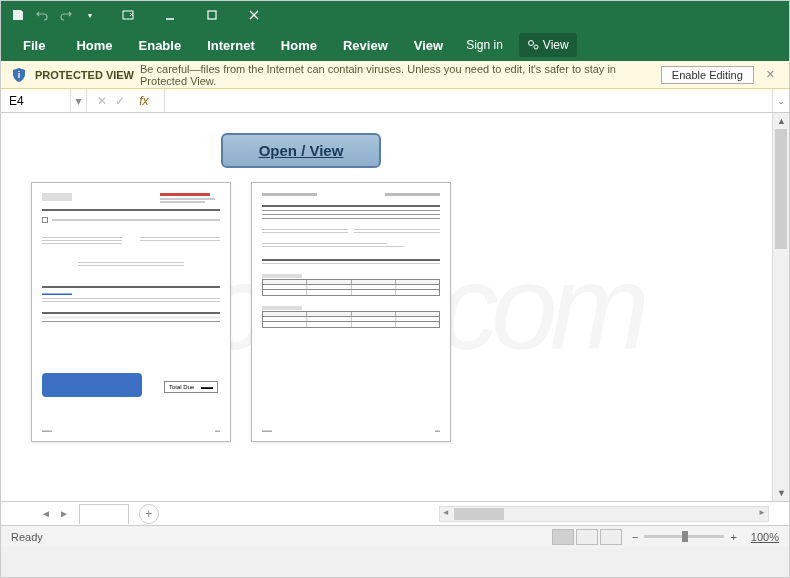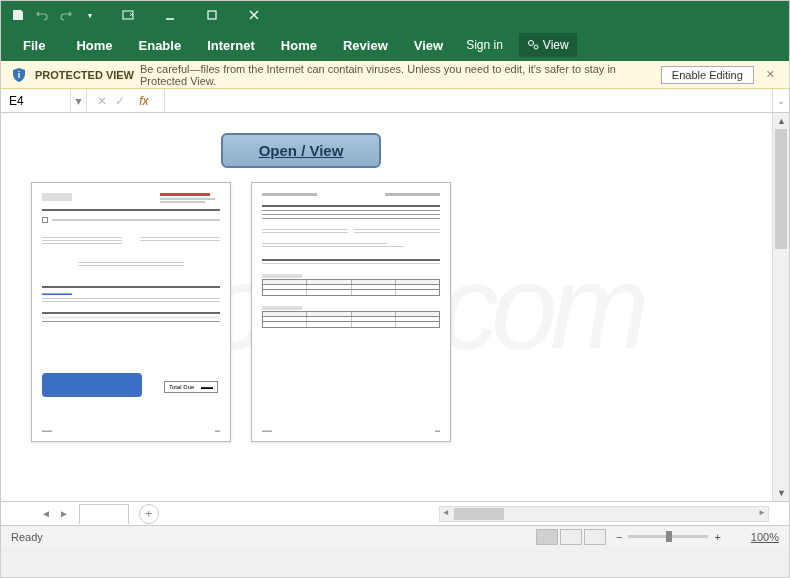--- a/index.html
+++ b/index.html
@@ -314,7 +314,7 @@
         <div class="zoom-handle"></div>
       </div>
     <span>+</span>
-    <span style="margin-left:24px;text-decoration:underline;">100%</span>
+    <span style="margin-left:8px;text-decoration:underline;">100%</span>
   </div>
 </div>
 

